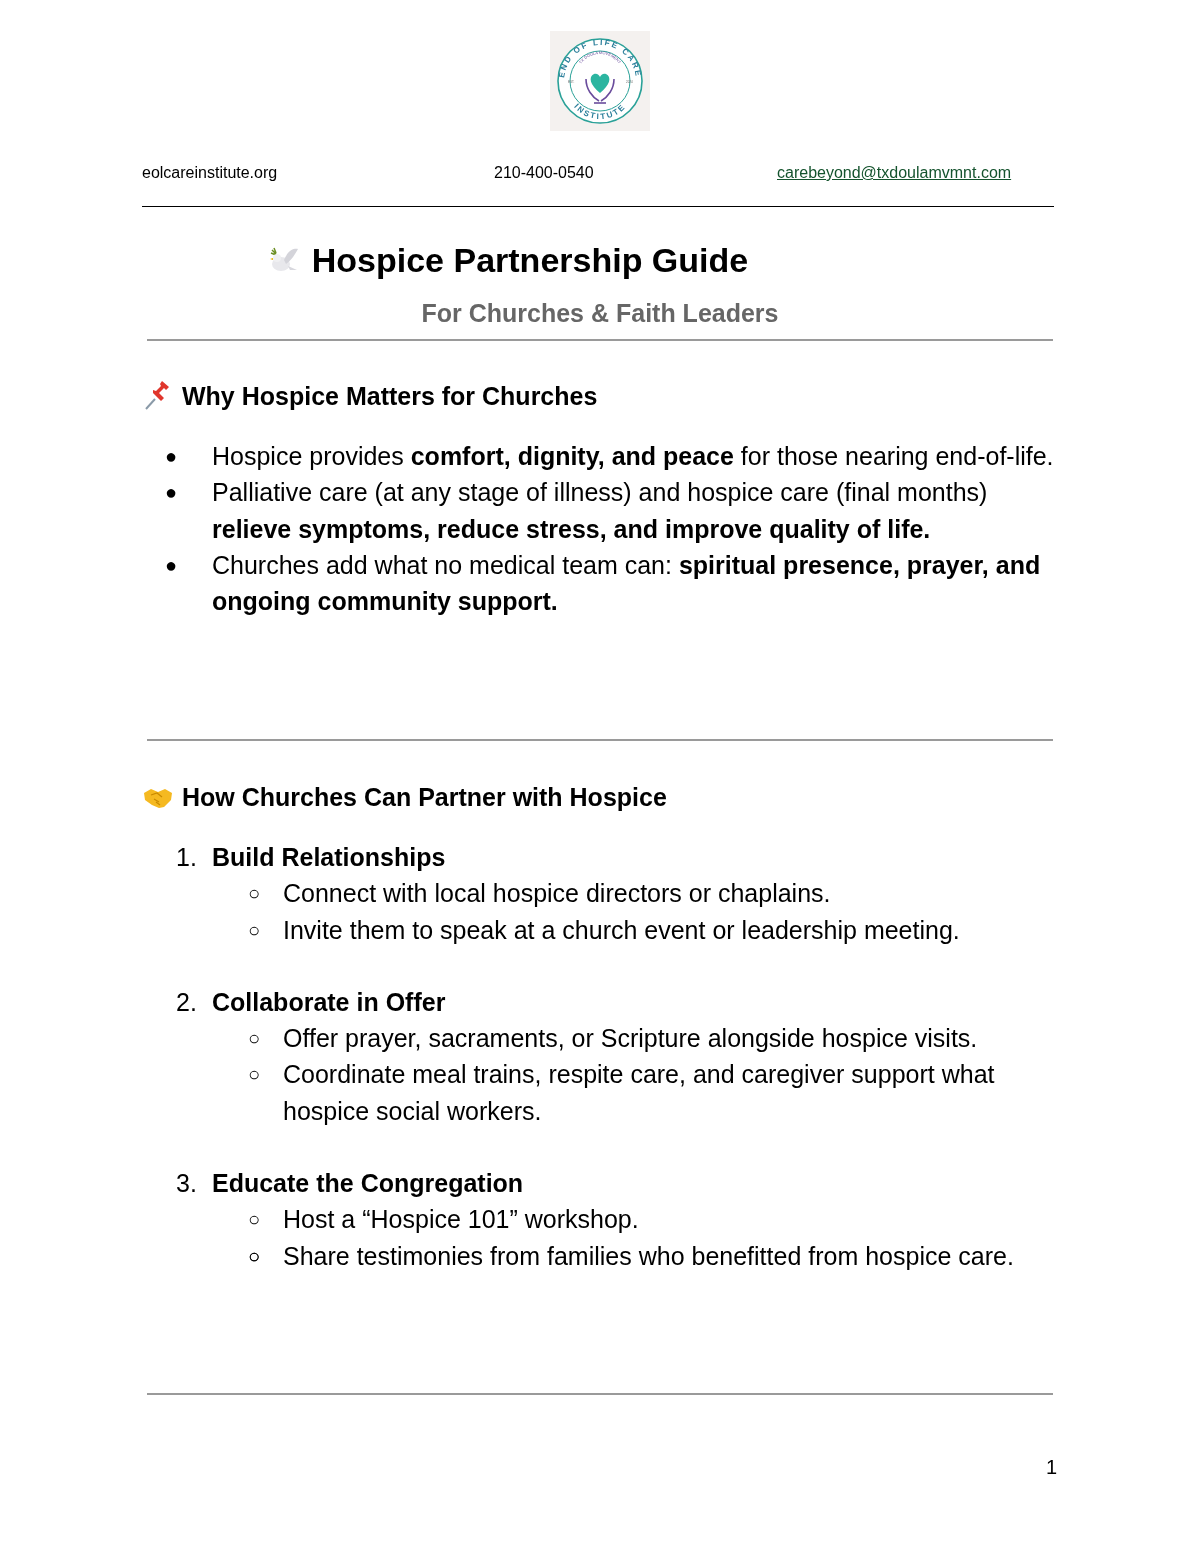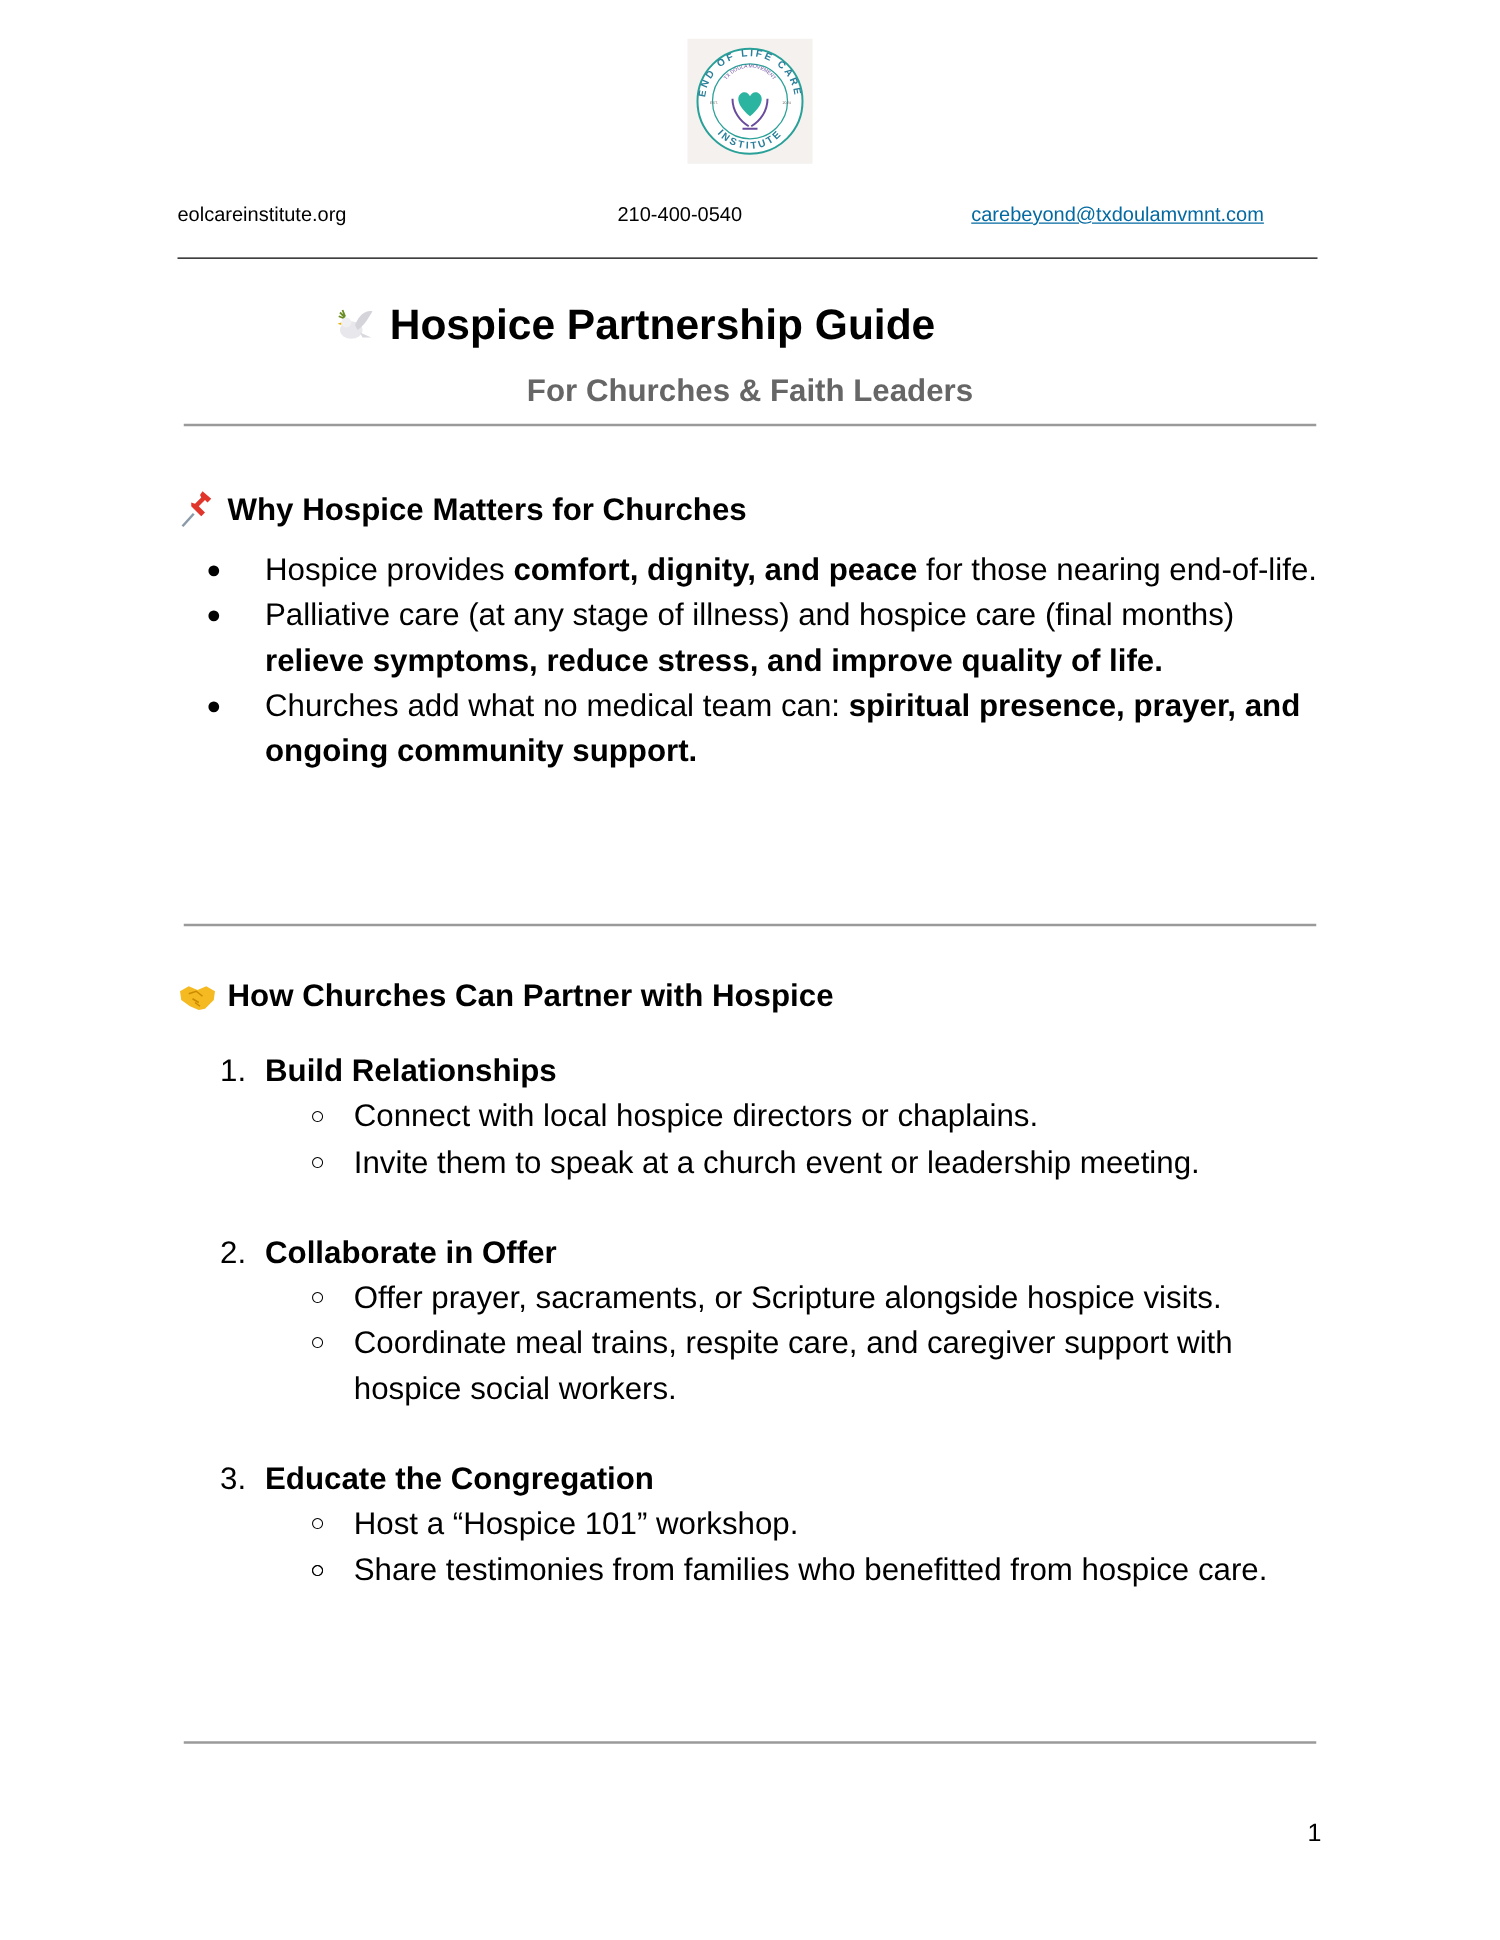--- a/index.html
+++ b/index.html
@@ -12,7 +12,7 @@
                 font-size: 16px; }
   .header-row .site { position: absolute; left: 0; top: 0; }
   .header-row .phone { position: absolute; left: 352px; top: 0; }
-  .header-row .email { position: absolute; left: 635px; top: 0; color: #0369a1;
+  .header-row .email { position: absolute; left: 635px; top: 0; color: #14532d;
                        text-decoration: underline; cursor: pointer; }
   .header-rule { position: absolute; left: 142px; top: 206px; width: 912px; height: 1px;
                  background: #000; }

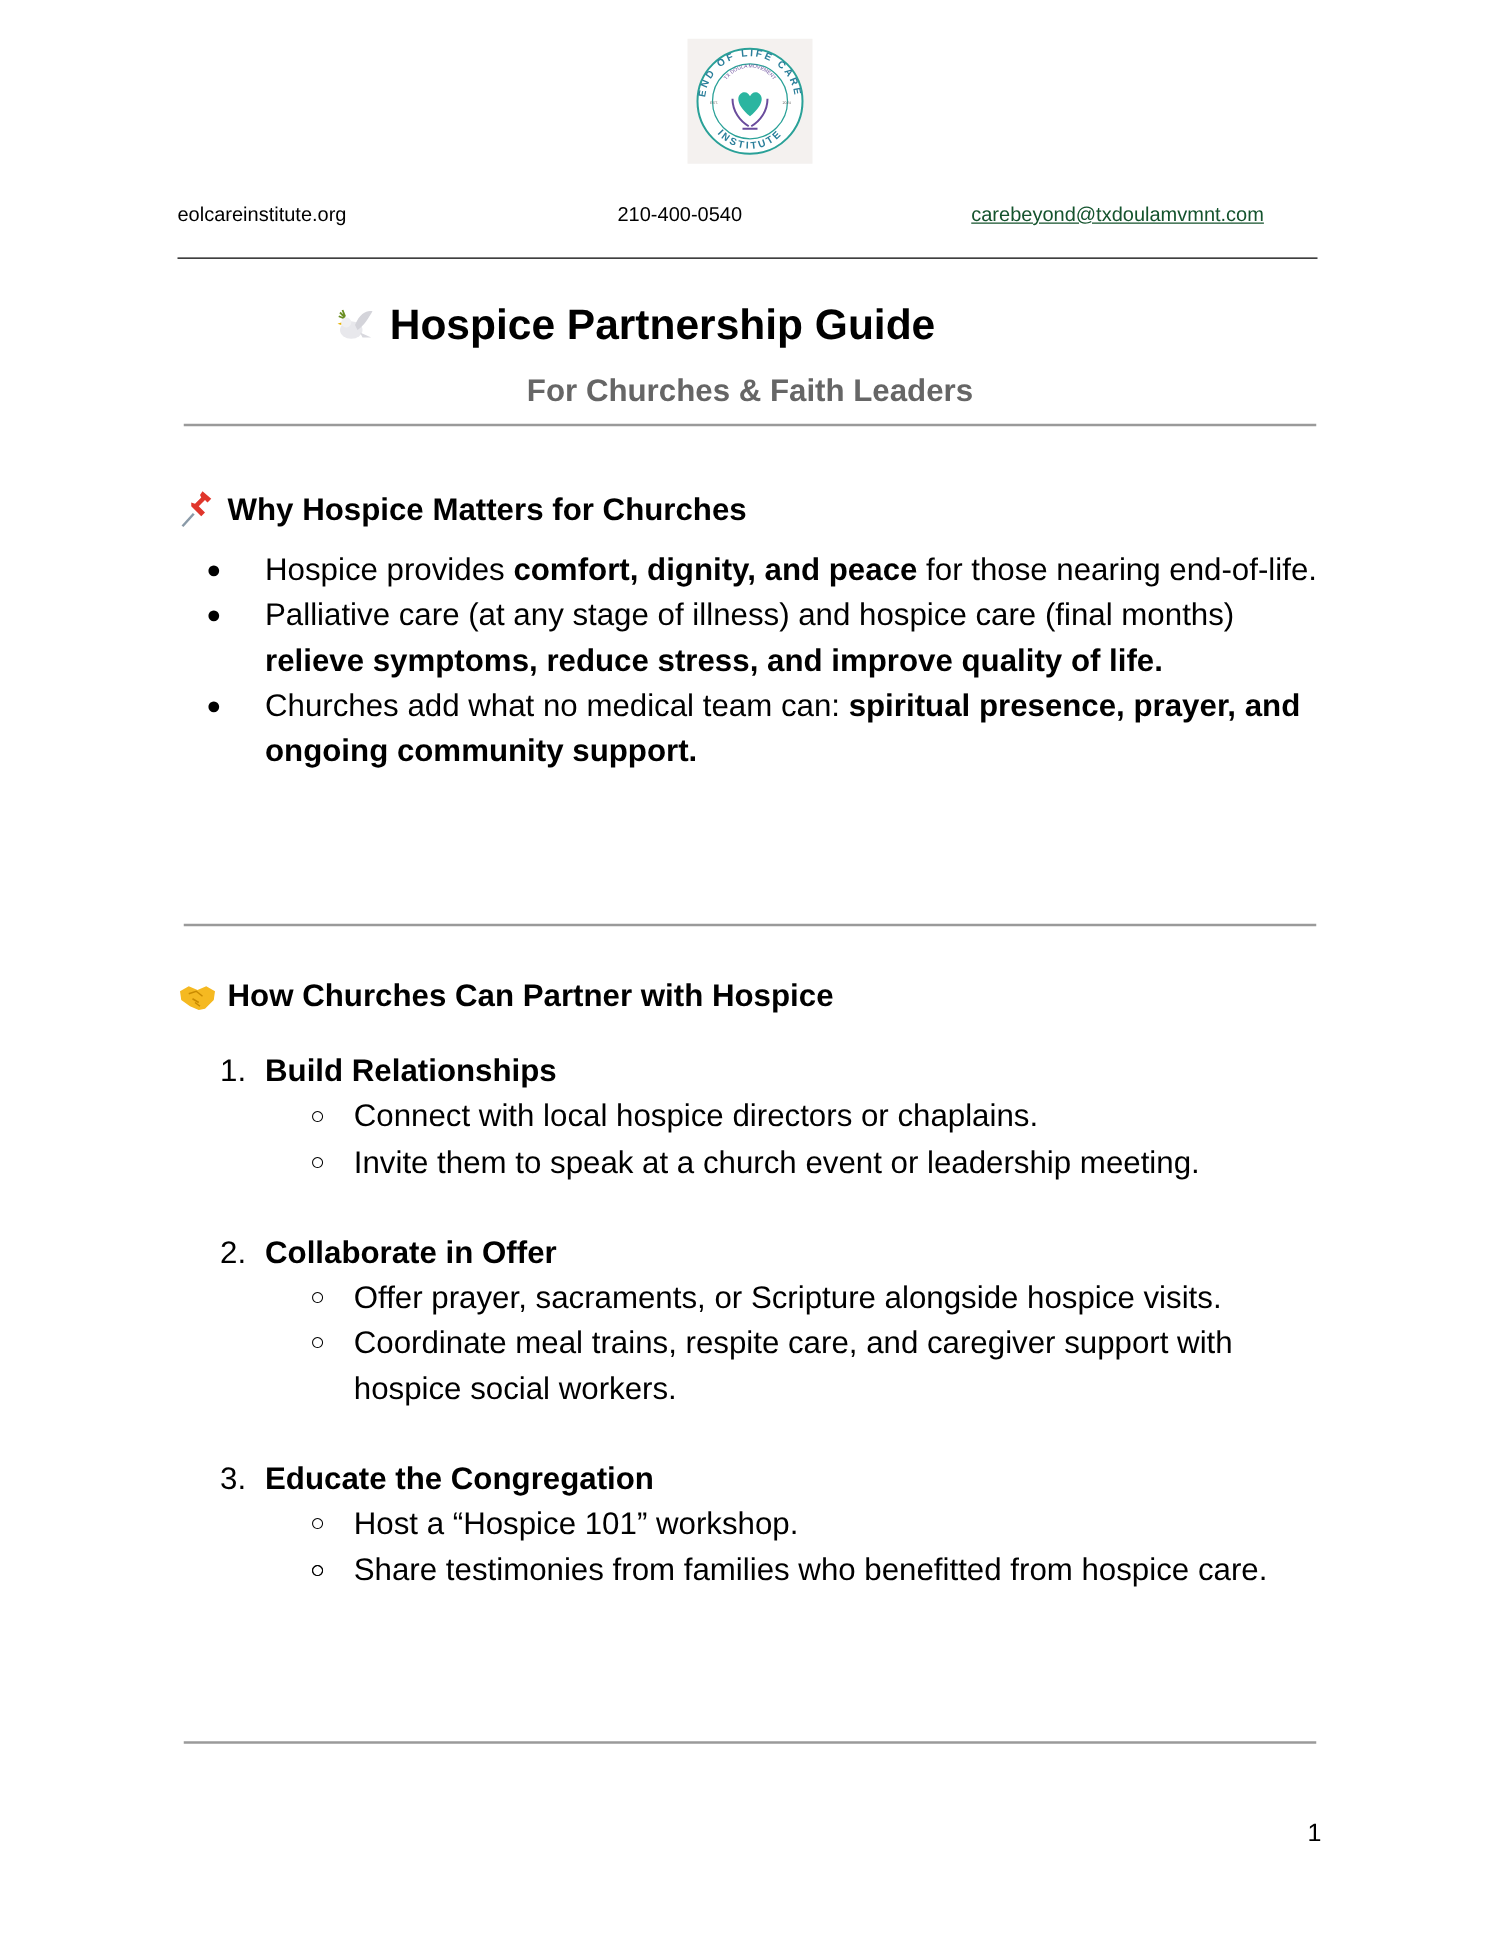--- a/index.html
+++ b/index.html
@@ -88,7 +88,7 @@
 <div class="subtitle">For Churches &amp; Faith Leaders</div>
 <div class="rule" style="top:339px;"></div>
 
-<div class="section-heading" style="top:391px;">
+<div class="section-heading" style="top:379px;">
   <svg class="emoji" viewBox="0 0 32 32">
     <line x1="4" y1="29" x2="13" y2="19" stroke="#8a9aa8" stroke-width="2"></line>
     <path d="M11 13 L19 21 L22 18 L17 13 L22 8 L24 10 L27 7 L20 1 L18 4 L19 6 L14 11 L11 10 Z" fill="#e0362c"></path>

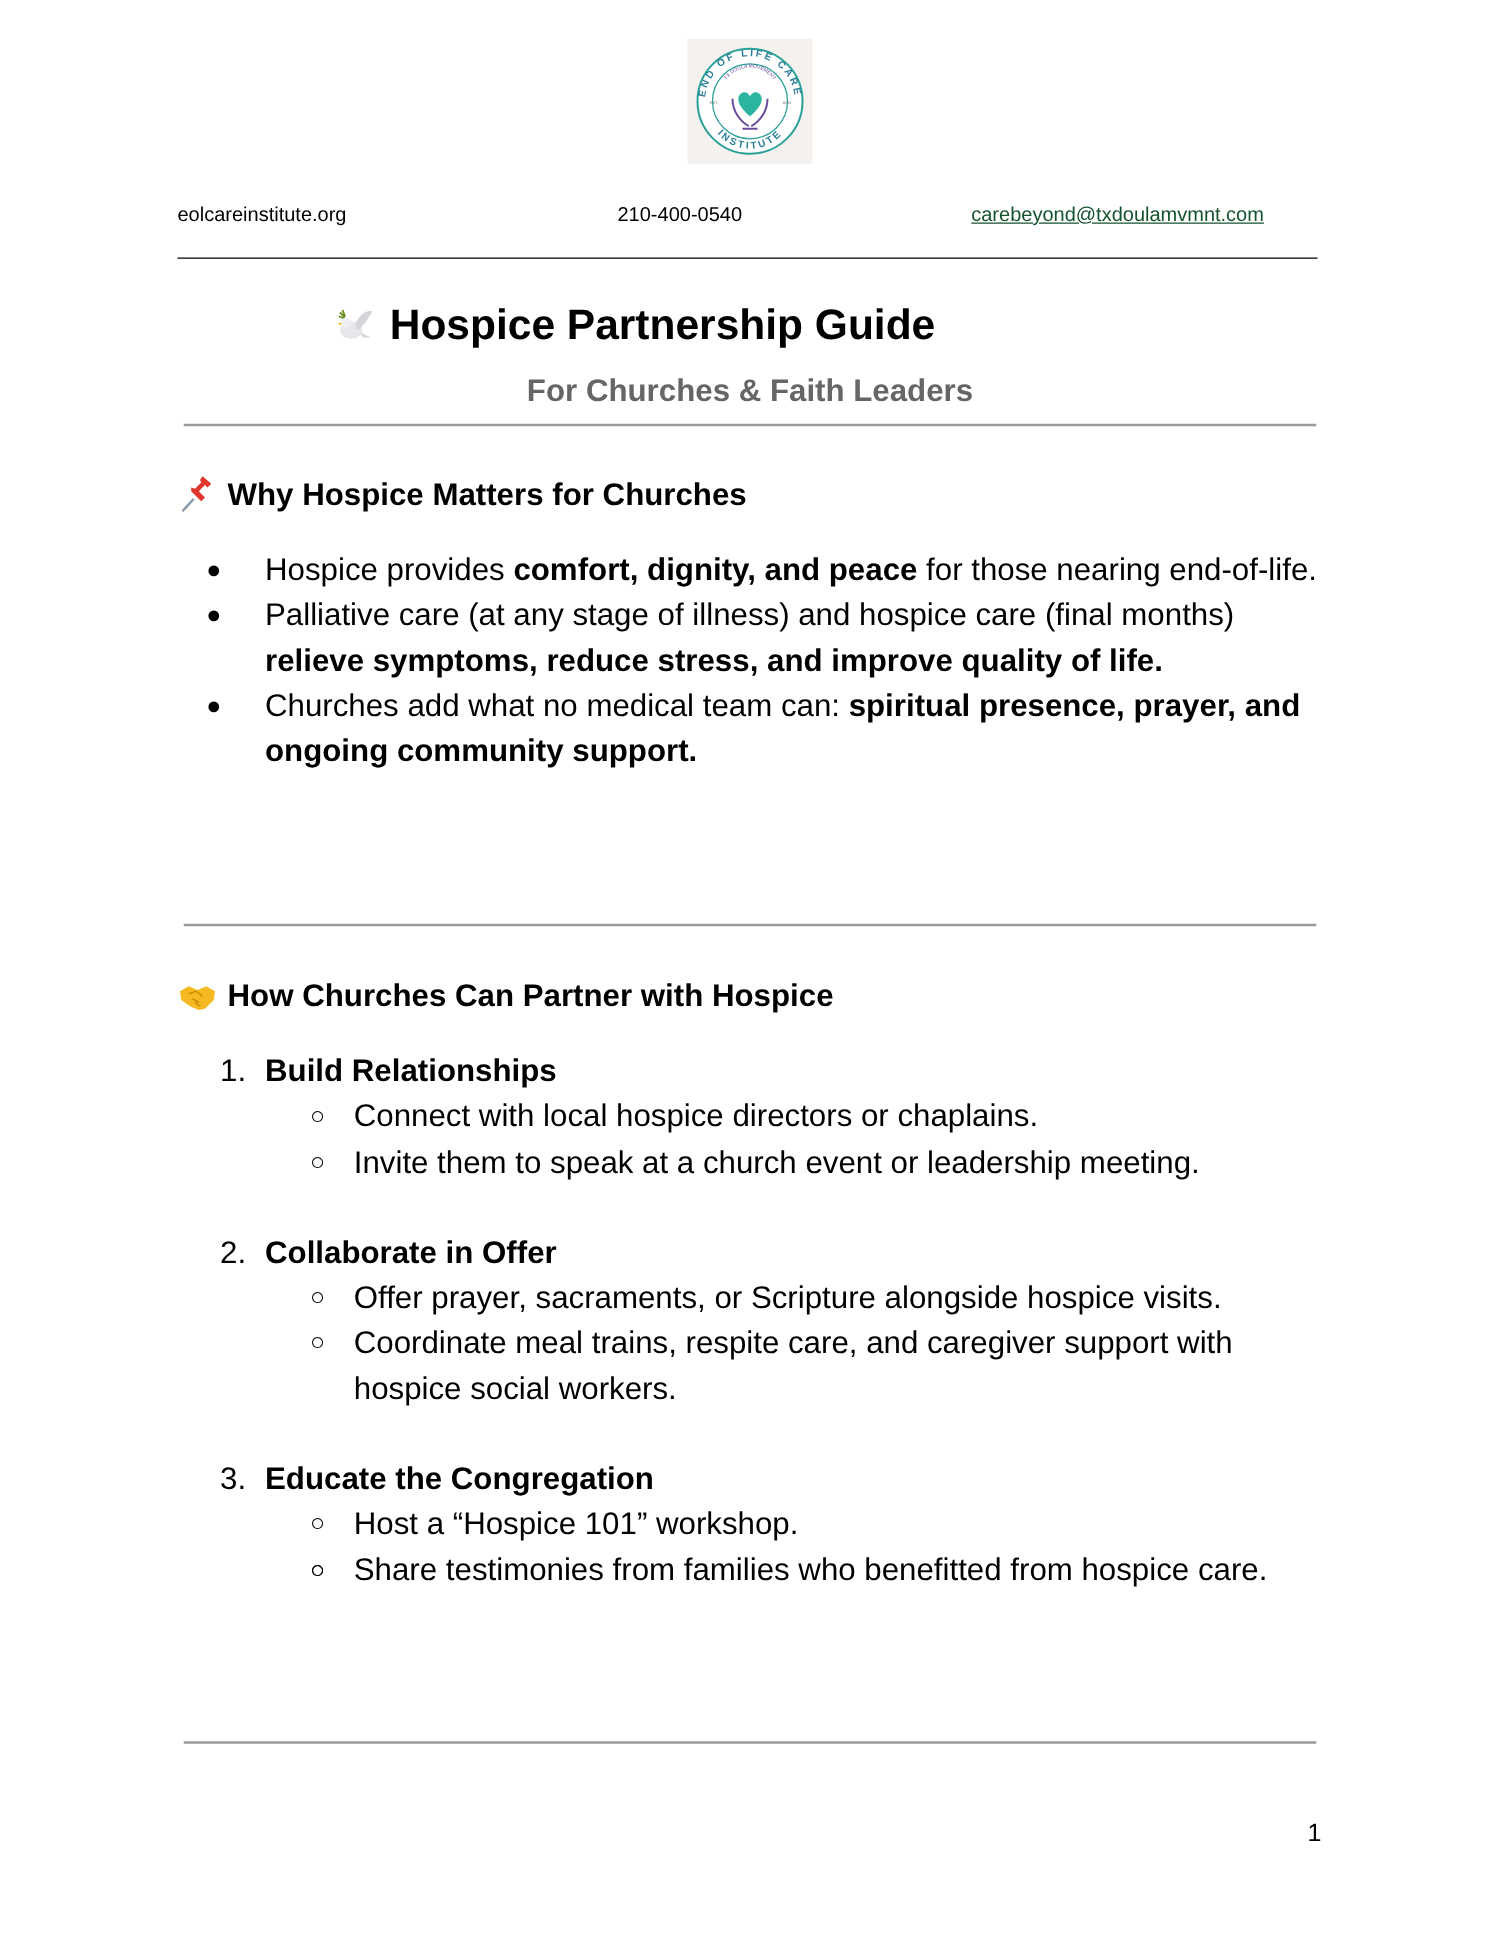--- a/index.html
+++ b/index.html
@@ -146,7 +146,7 @@
   </div>
   <div class="sub-item">
     <span class="circ">○</span>
-    <span>Coordinate meal trains, respite care, and caregiver support with hospice social workers.</span>
+    <span>Coordinate meal trains, respite care, and caregiver support what hospice social workers.</span>
   </div>
   <div class="gap"></div>
 

